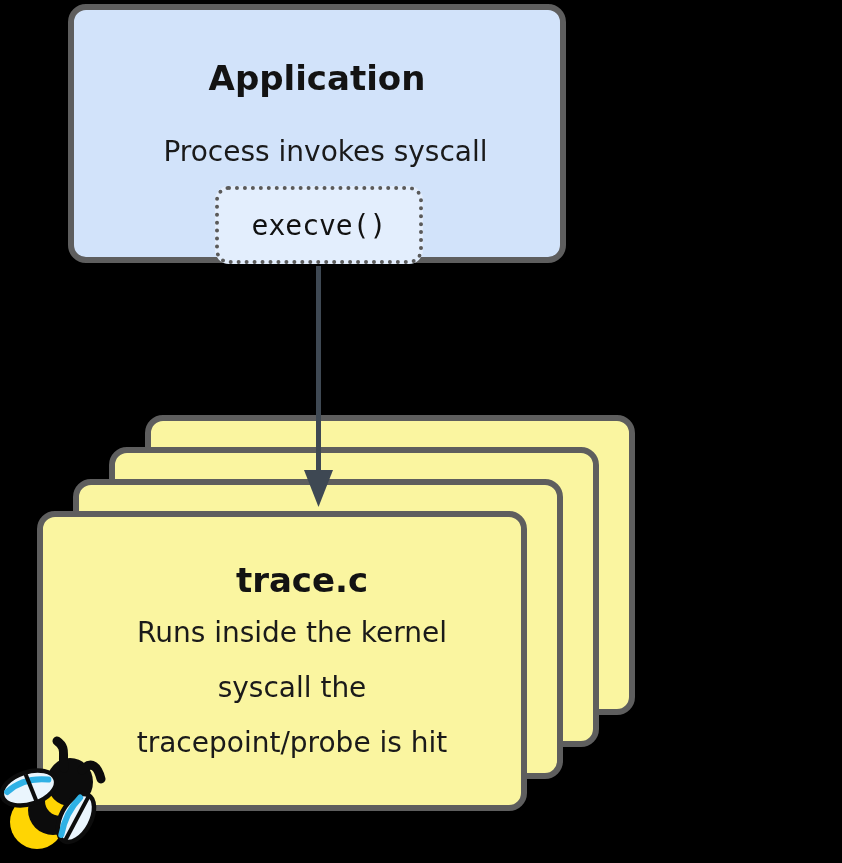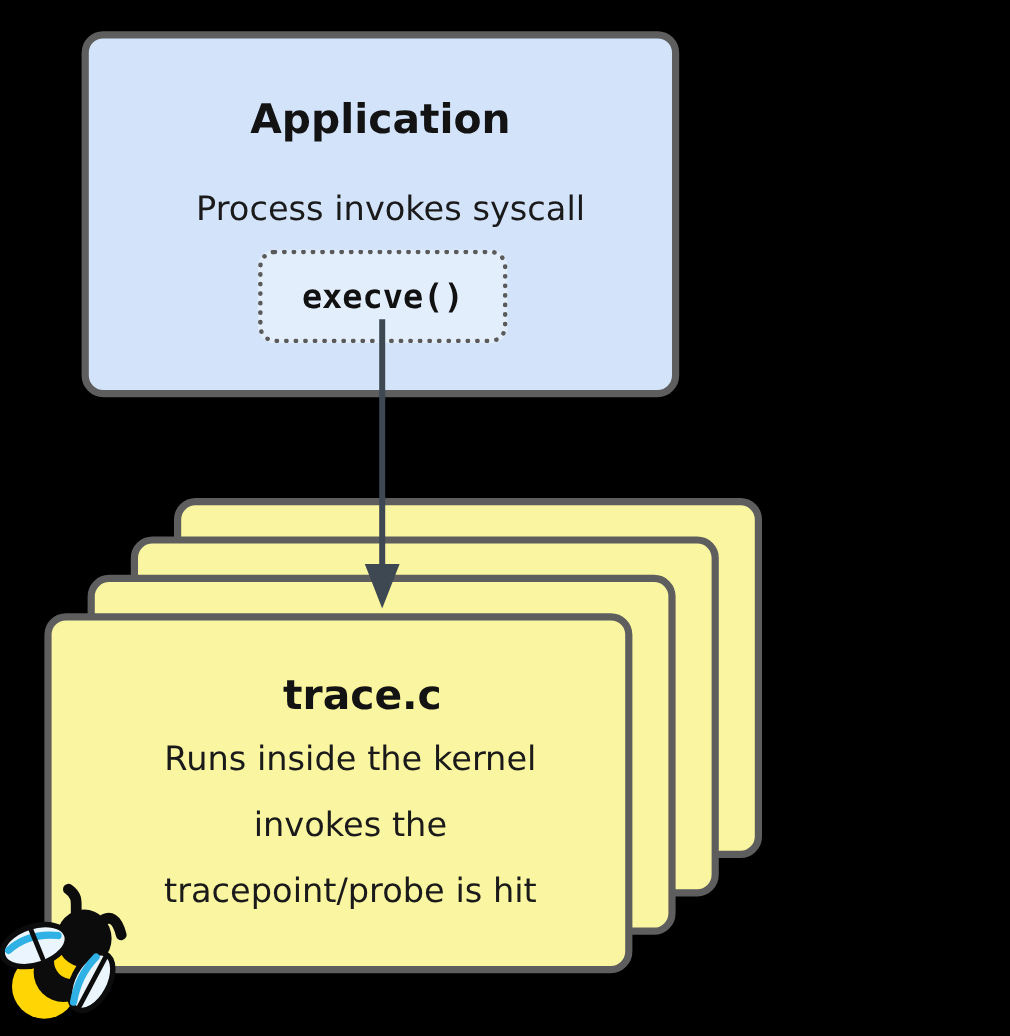--- a/index.html
+++ b/index.html
@@ -17,12 +17,11 @@
   .app-box {
     position: absolute;
     left: 68px; top: 4px;
-    width: 498px; height: 305px;
+    width: 498px; height: 259px;
     box-sizing: border-box;
     background: #d2e3fa;
     border: 6px solid #5e5e5e;
     border-radius: 18px;
-    margin-top: 22px;
   }
   .app-title {
     position: absolute;

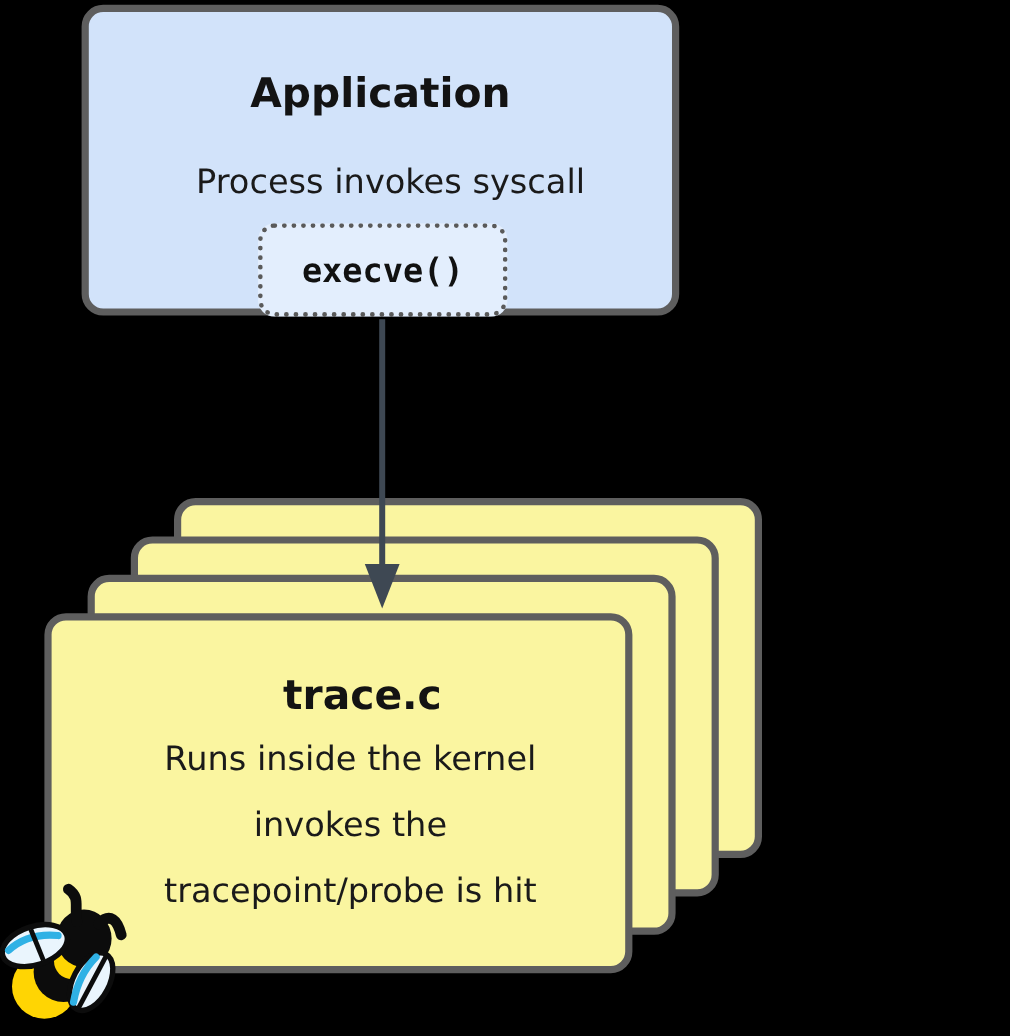--- a/index.html
+++ b/index.html
@@ -59,7 +59,7 @@
   .syscall-label {
     font-family: "DejaVu Sans Mono", monospace;
     font-size: 28px;
-    font-weight: 700;
+    font-weight: 400;
     color: #111;
   }
 

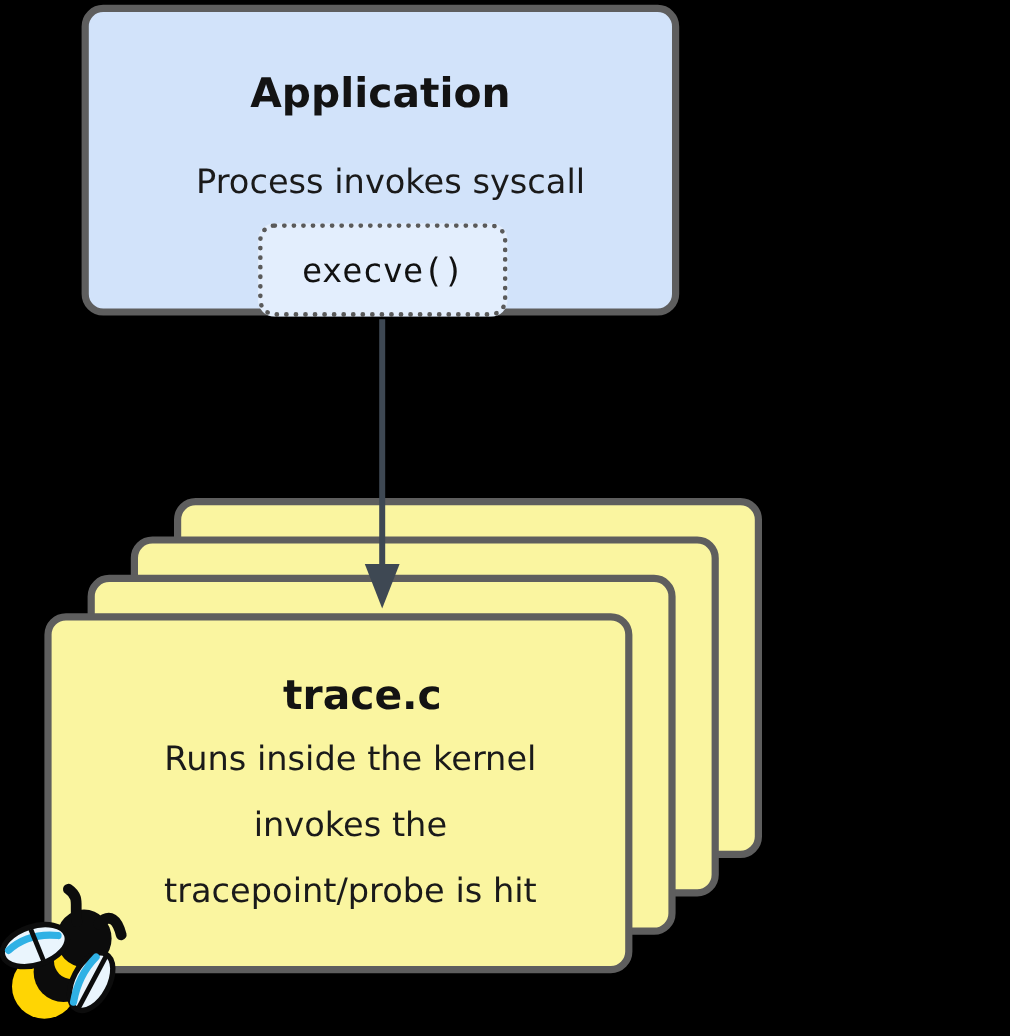--- a/index.html
+++ b/index.html
@@ -131,7 +131,7 @@
   <section class="card front">
     <h2 class="card-title">trace.c</h2>
     <p class="card-line">Runs inside the kernel</p>
-    <p class="card-line">invokes the</p>
+    <p class="card-line">syscall the</p>
     <p class="card-line">tracepoint/probe is hit</p>
   </section>
 

